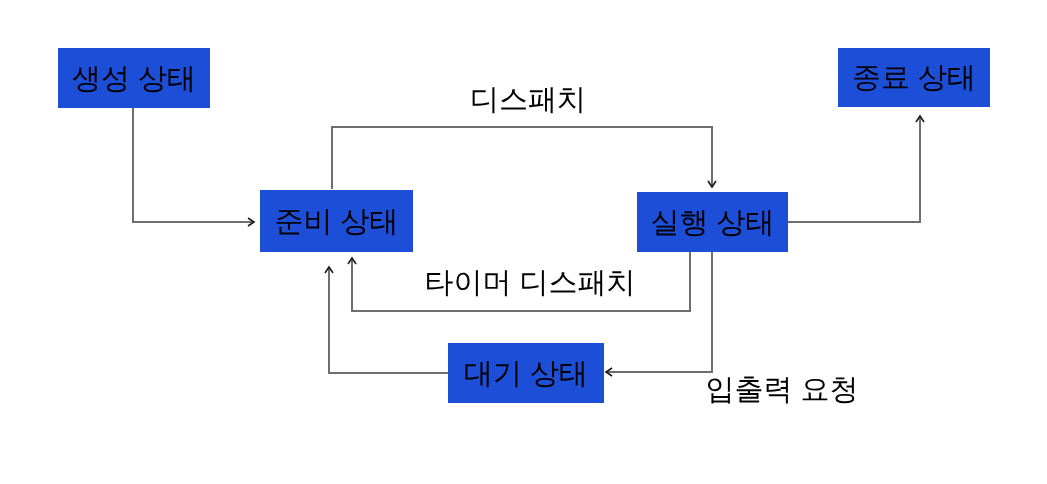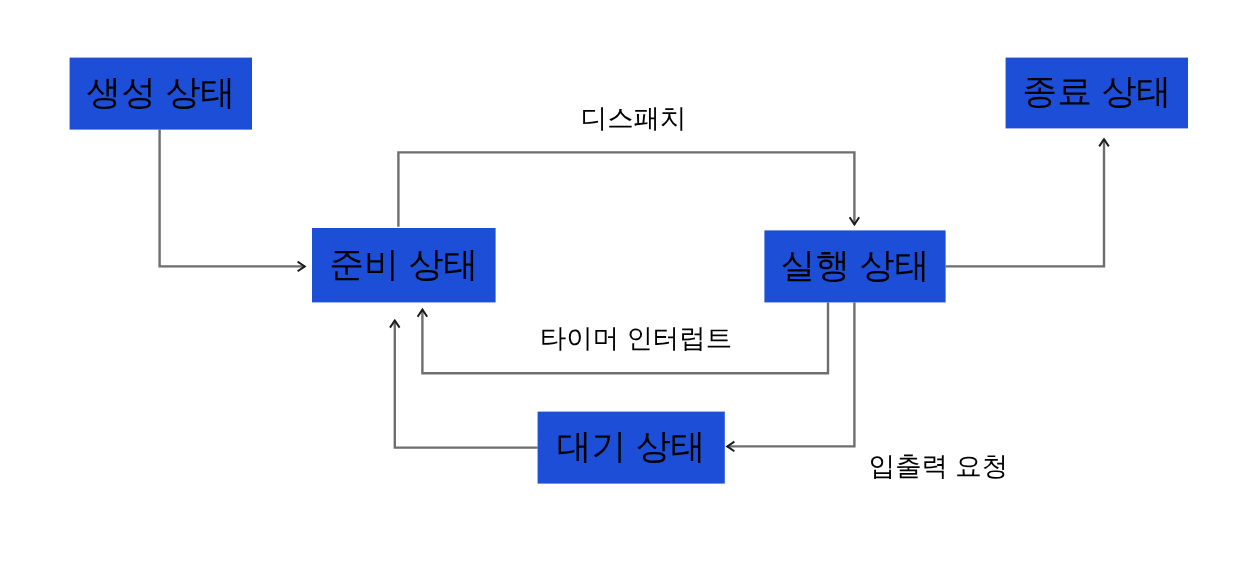--- a/index.html
+++ b/index.html
@@ -36,7 +36,7 @@
   .edge-label {
     position: absolute;
     color: #000000;
-    font-size: 22px;
+    font-size: 29px;
     line-height: 30px;
     white-space: nowrap;
     transform: translateX(-50%);

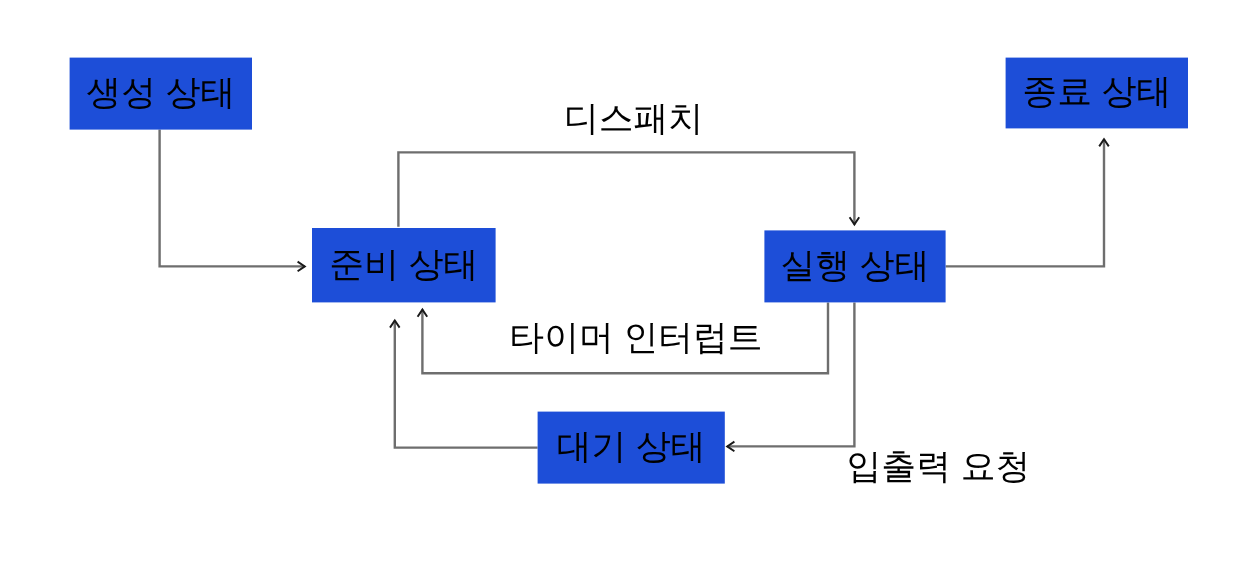--- a/index.html
+++ b/index.html
@@ -79,7 +79,7 @@
 
   <div class="edge-label" style="left:528px; top:84px;">디스패치</div>
 
-  <div class="edge-label" style="left:530px; top:267px;">타이머 인터럽트</div>
+  <div class="edge-label" style="left:530px; top:267px;">타이머 디스패치</div>
 
 
   <div class="edge-label" style="left:782px; top:374px;">입출력 요청</div>

